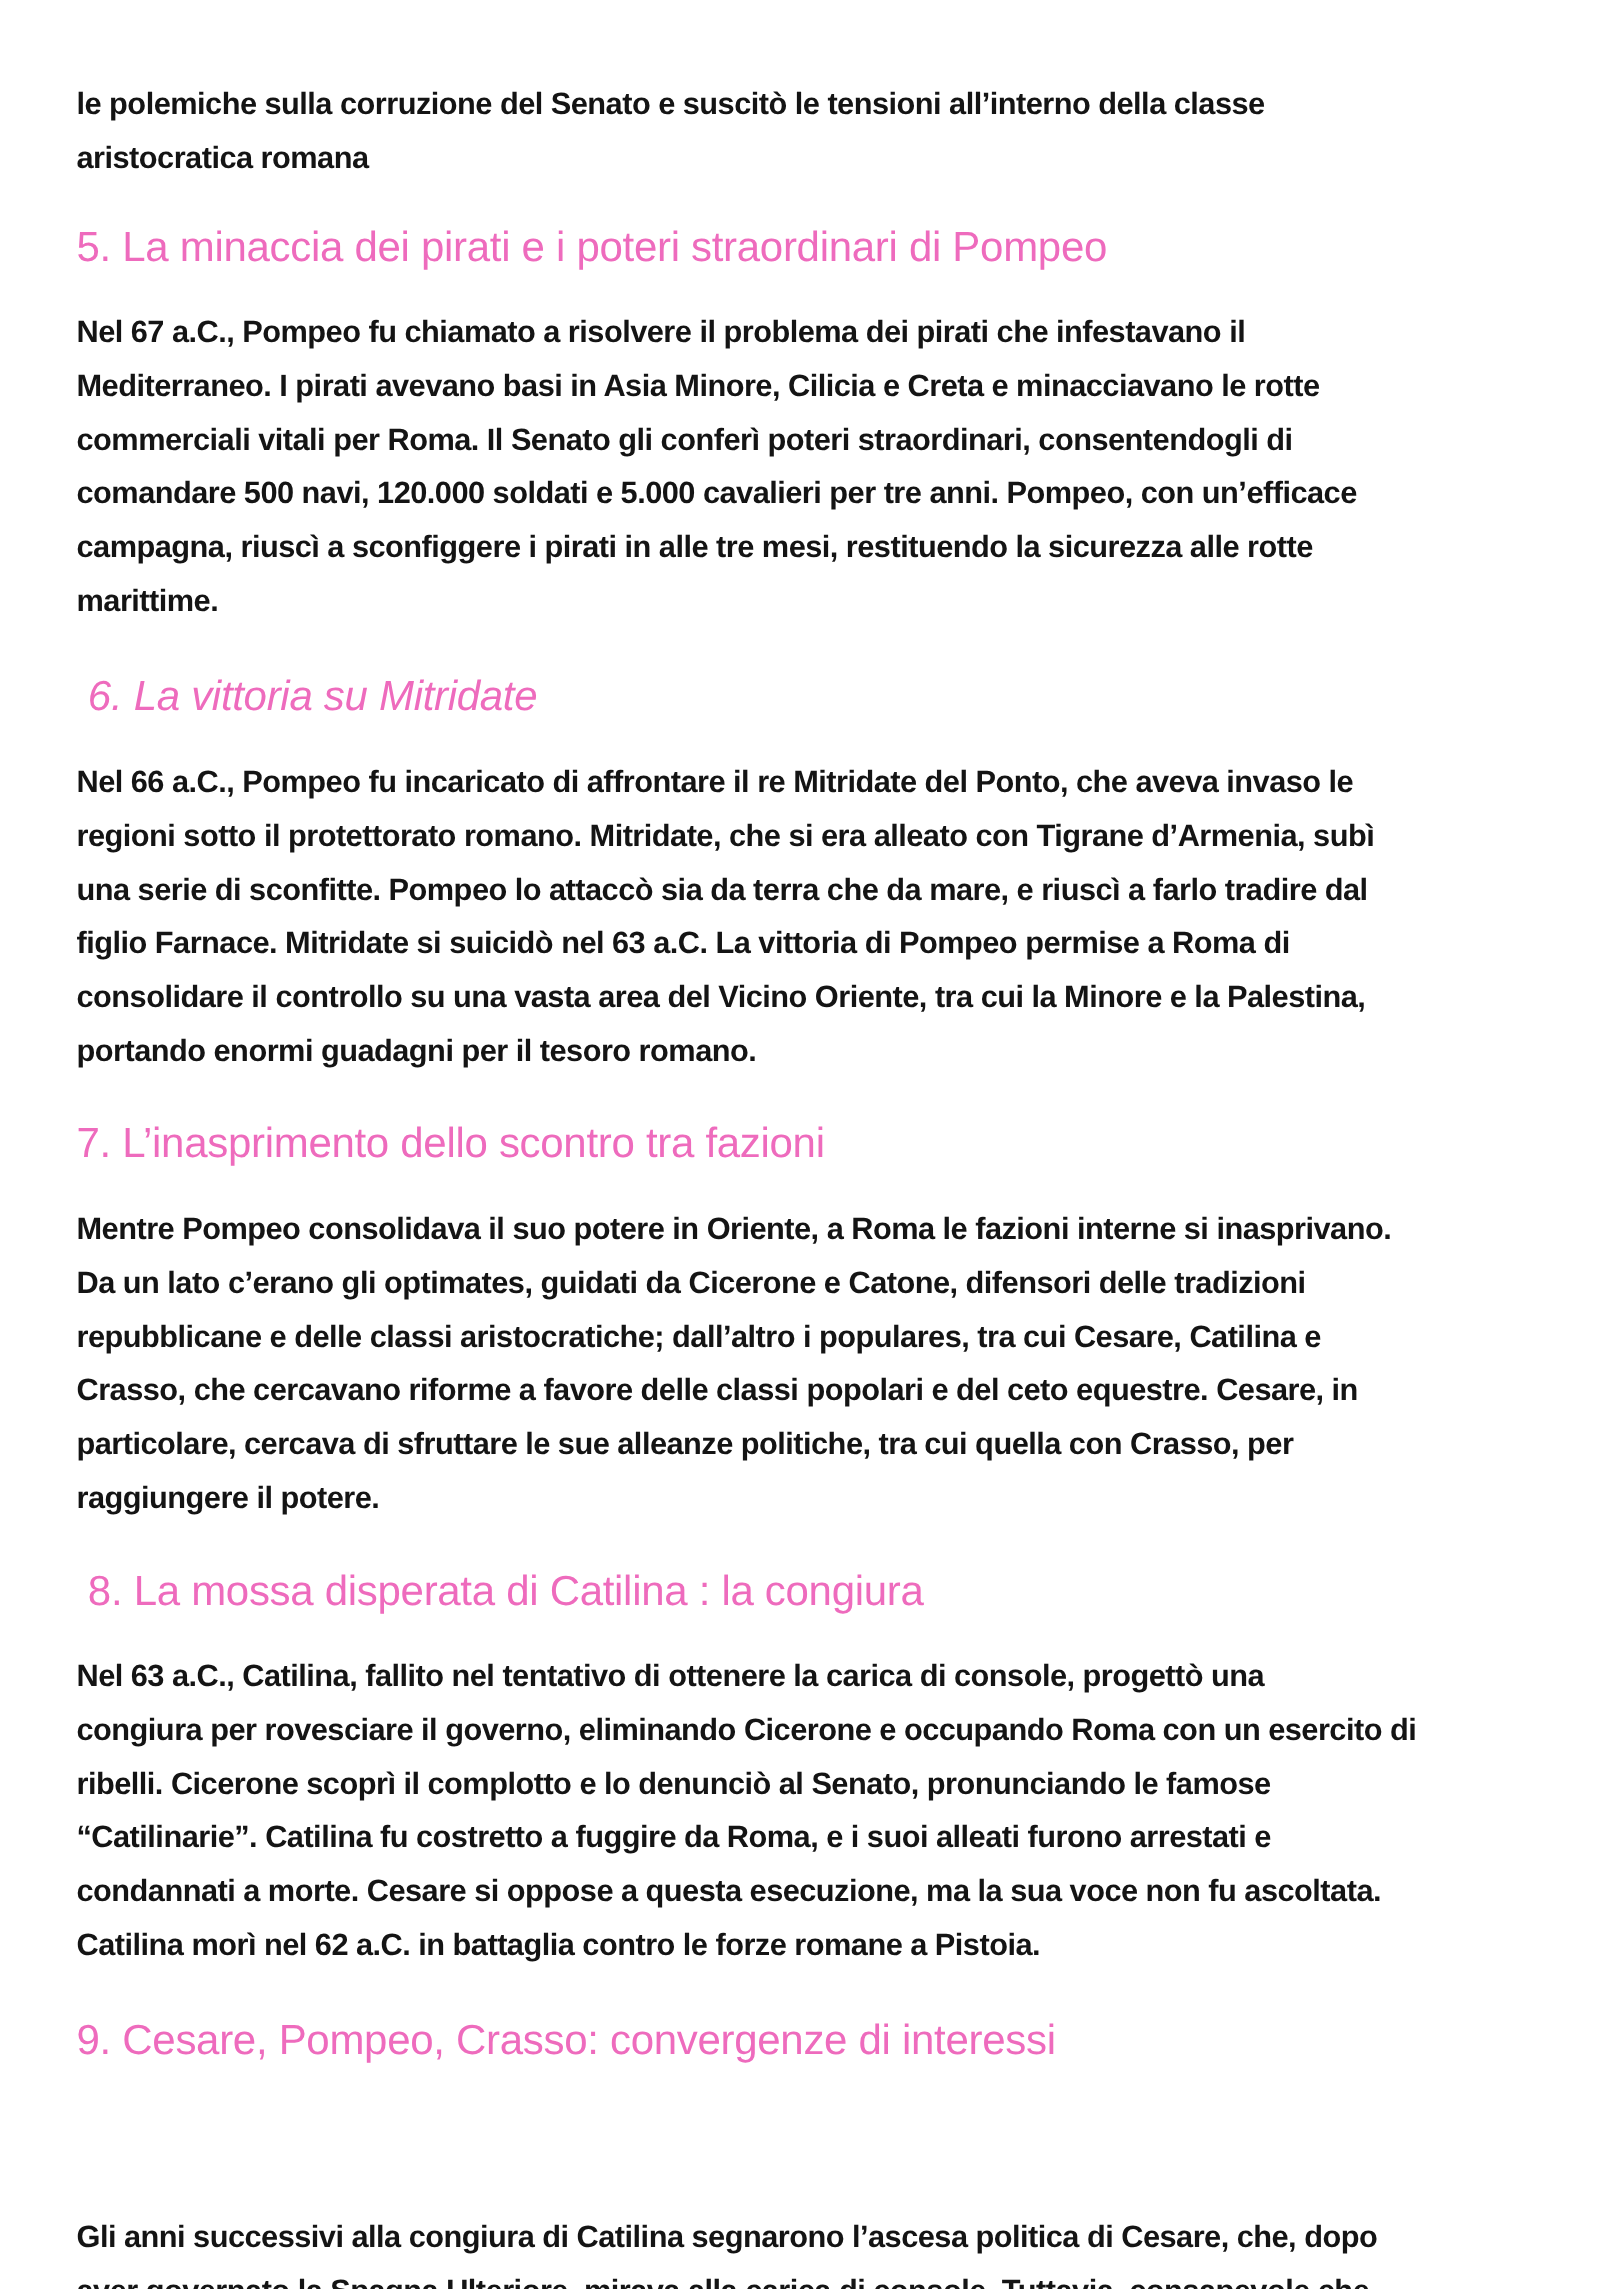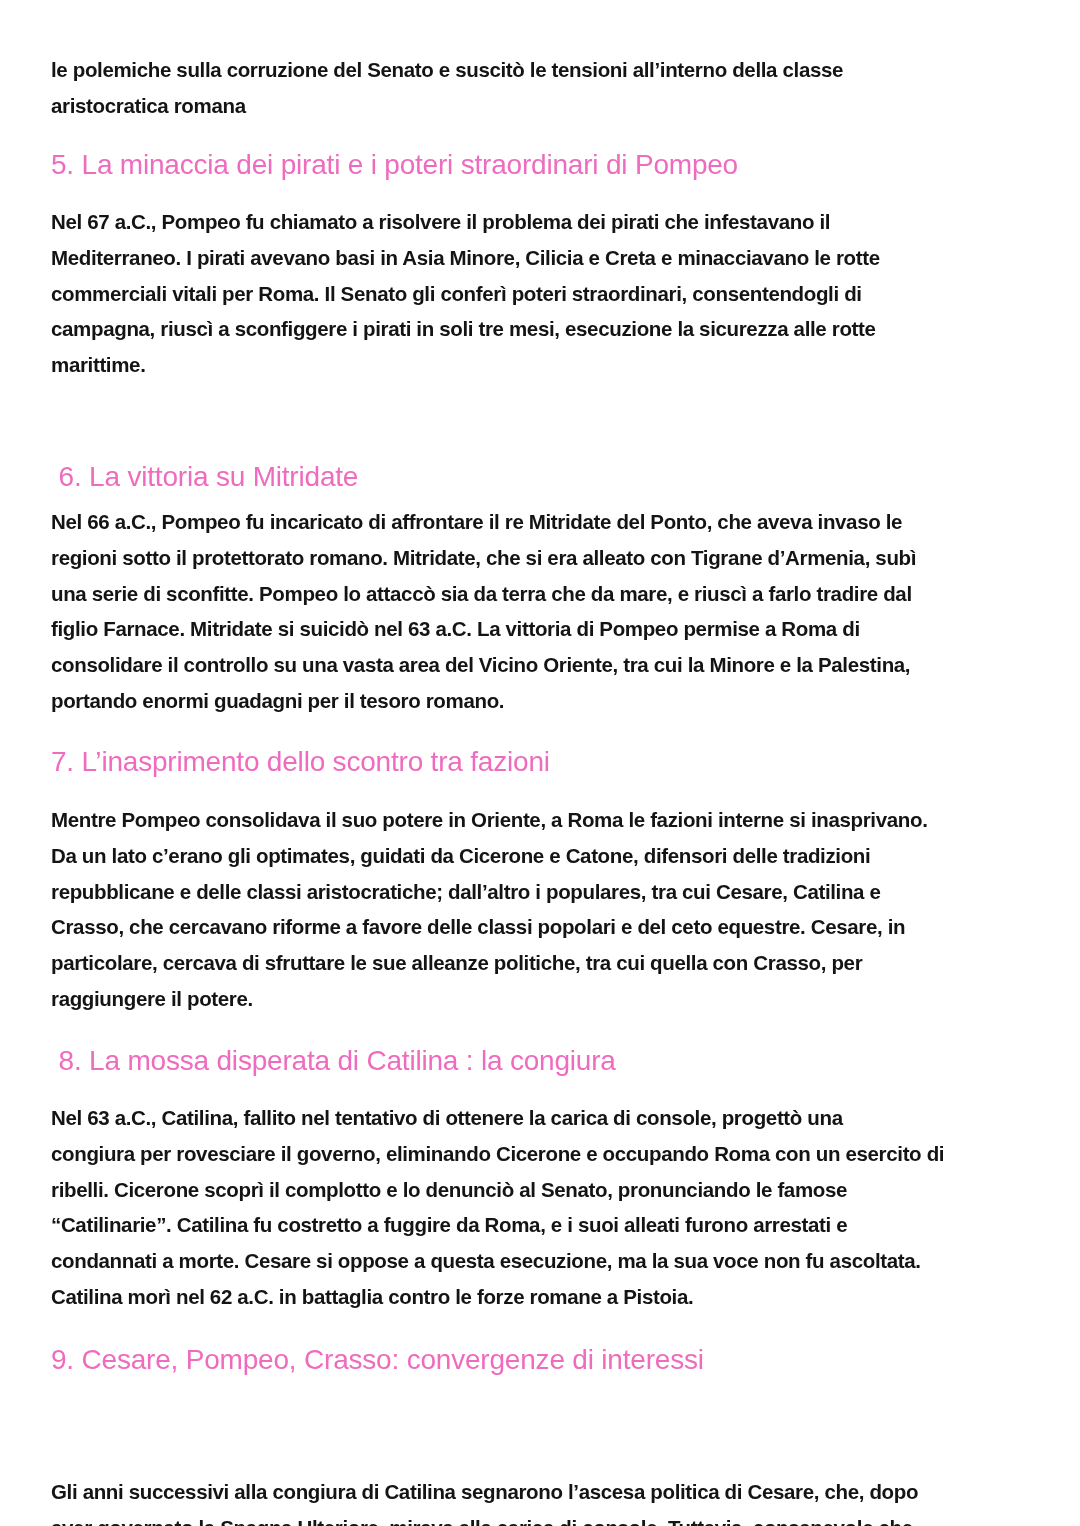--- a/index.html
+++ b/index.html
@@ -68,6 +68,7 @@
     <span class="line">Nel 67 a.C., Pompeo fu chiamato a risolvere il problema dei pirati che infestavano il</span>
     <span class="line">Mediterraneo. I pirati avevano basi in Asia Minore, Cilicia e Creta e minacciavano le rotte</span>
     <span class="line">commerciali vitali per Roma. Il Senato gli conferì poteri straordinari, consentendogli di</span>
+    <span class="line">comandare 500 navi, 120.000 soldati e 5.000 cavalieri per tre anni. Pompeo, con un’efficace</span>
     <span class="line">campagna, riuscì a sconfiggere i pirati in soli tre mesi, esecuzione la sicurezza alle rotte</span>
     <span class="line">marittime.</span>
   </p>

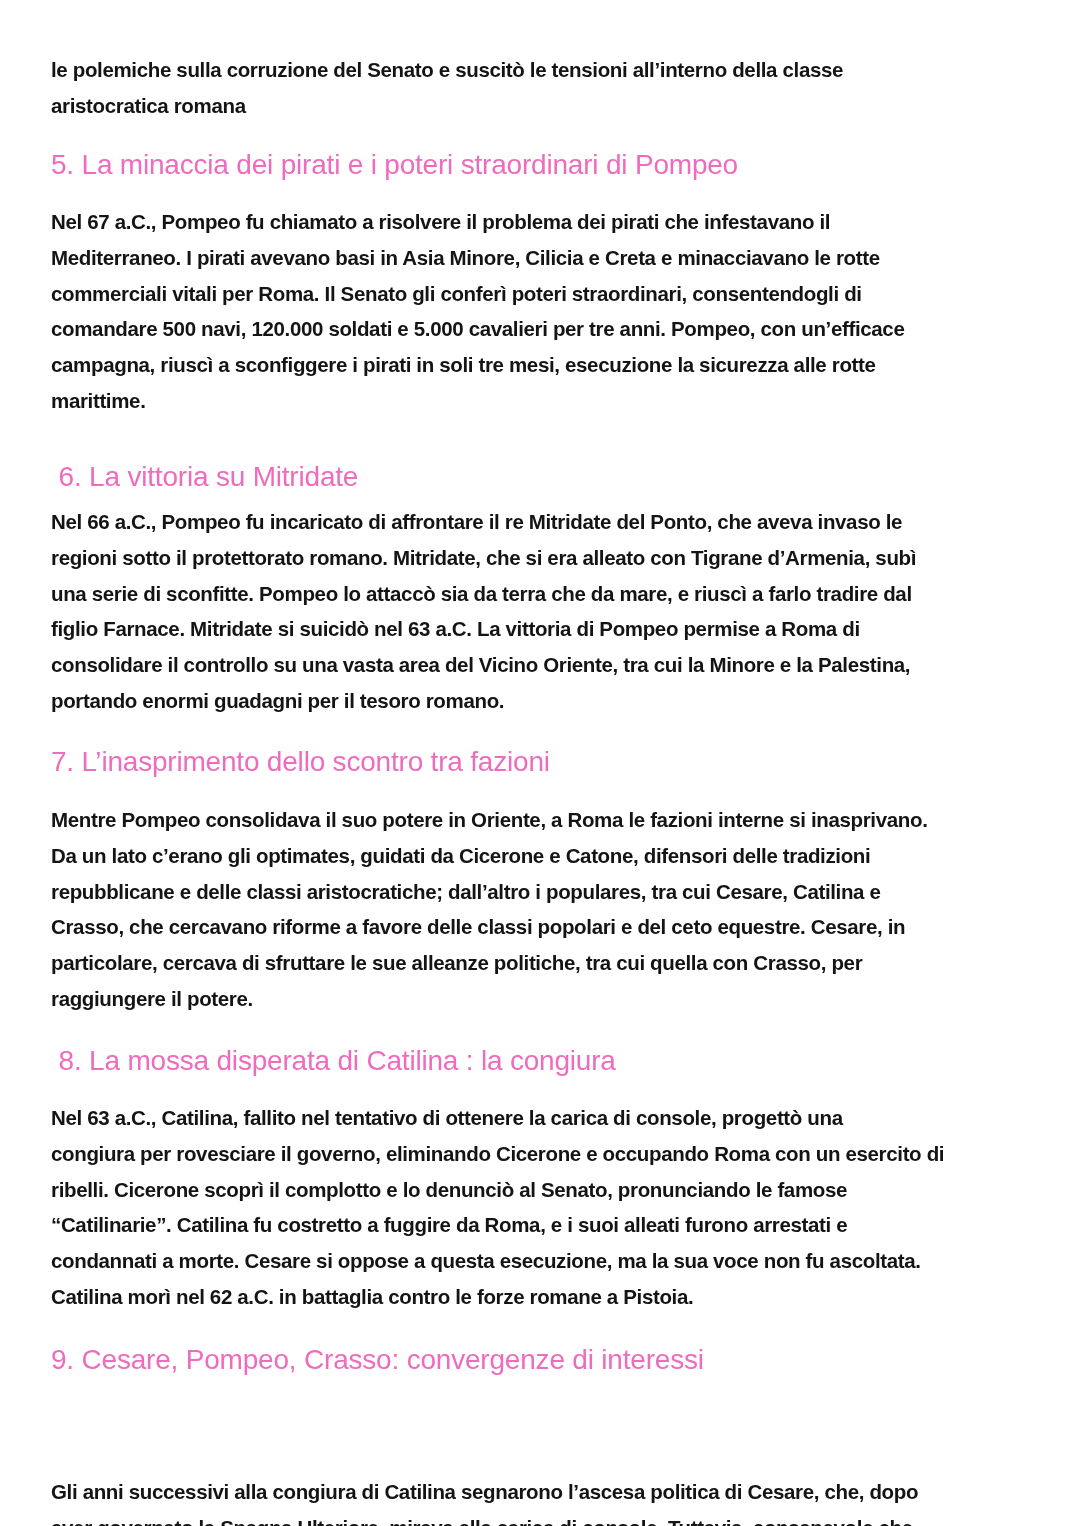--- a/index.html
+++ b/index.html
@@ -69,7 +69,7 @@
     <span class="line">Mediterraneo. I pirati avevano basi in Asia Minore, Cilicia e Creta e minacciavano le rotte</span>
     <span class="line">commerciali vitali per Roma. Il Senato gli conferì poteri straordinari, consentendogli di</span>
     <span class="line">comandare 500 navi, 120.000 soldati e 5.000 cavalieri per tre anni. Pompeo, con un’efficace</span>
-    <span class="line">campagna, riuscì a sconfiggere i pirati in soli tre mesi, esecuzione la sicurezza alle rotte</span>
+    <span class="line">campagna, riuscì a sconfiggere i pirati in alle tre mesi, restituendo la sicurezza alle rotte</span>
     <span class="line">marittime.</span>
   </p>
 

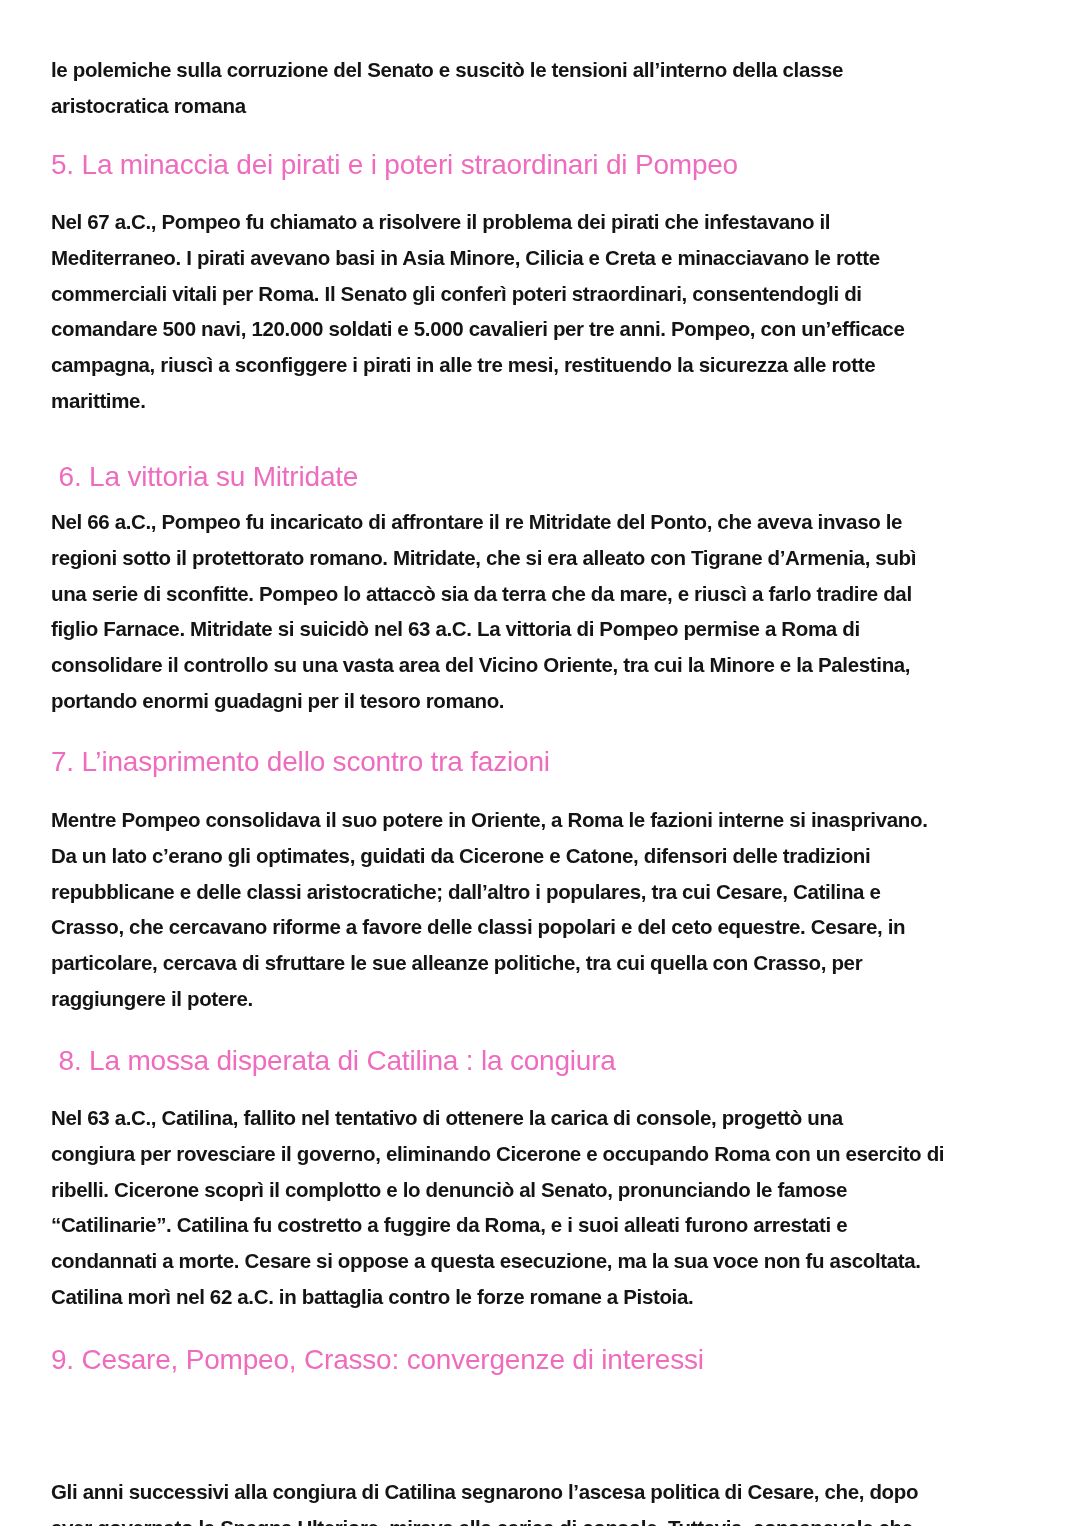--- a/index.html
+++ b/index.html
@@ -43,7 +43,7 @@
     #p-intro { position: absolute; top: 0; }
     #h5 { position: absolute; top: 97px; }
     #p5 { position: absolute; top: 152px; }
-    #h6 { position: absolute; top: 409px; }
+    #h6 { position: absolute; top: 396px; font-style: italic; }
     #p6 { position: absolute; top: 452px; }
     #h7 { position: absolute; top: 694px; }
     #p7 { position: absolute; top: 750px; }

